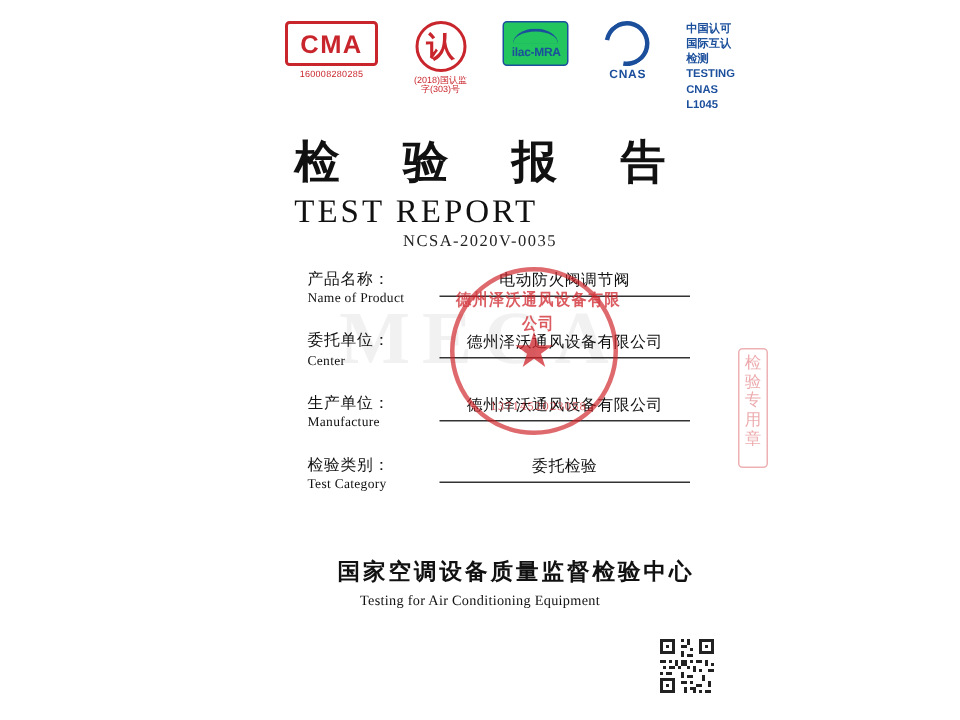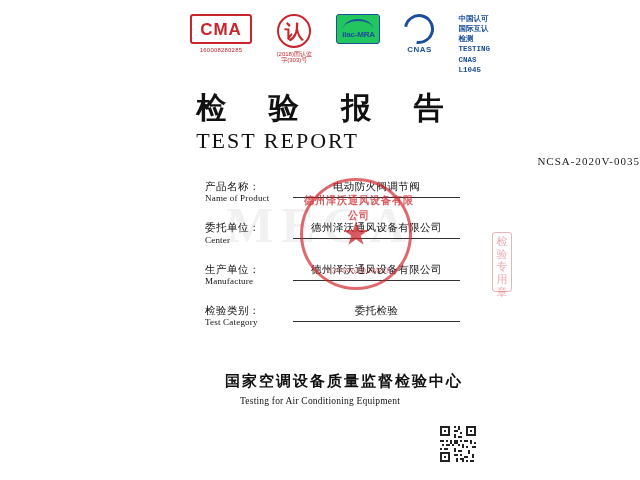--- a/index.html
+++ b/index.html
@@ -136,7 +136,7 @@
   
   .cnas-block {
     color: #1b4f9c;
-    font-family: Liberation Mono, monospace;
+    font-family: Liberation Sans, sans-serif;
     font-size: 7.5px;
     font-weight: bold;
     line-height: 1.35;

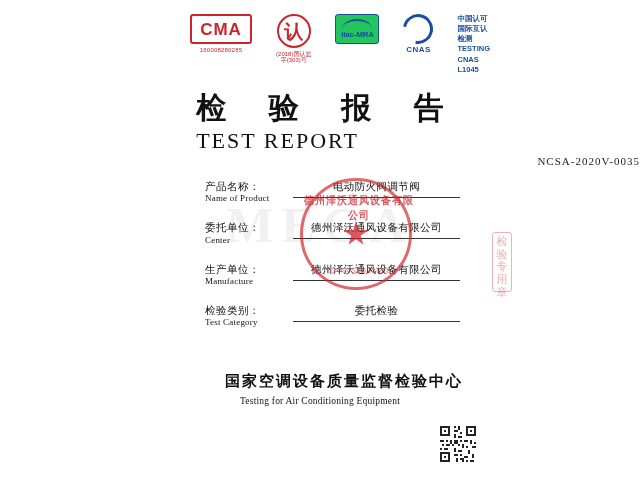--- a/index.html
+++ b/index.html
@@ -172,7 +172,7 @@
     top: 155px;
     left: 0;
     width: 640px;
-    text-align: right;
+    text-align: center;
     font-size: 11px;
     letter-spacing: 1px;
     color: #222222;

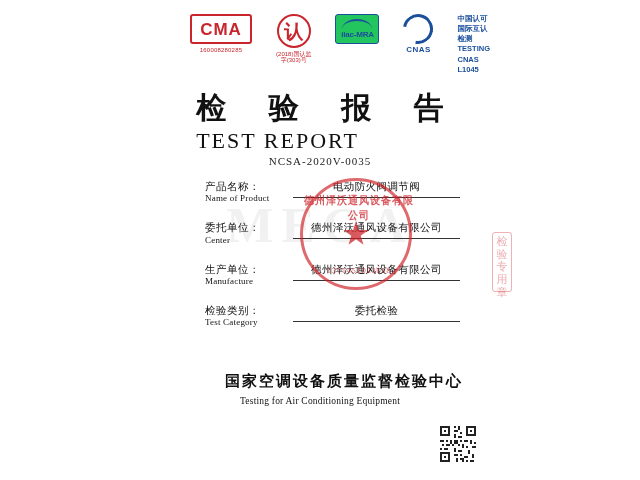--- a/index.html
+++ b/index.html
@@ -301,7 +301,7 @@
     top: 232px;
     left: 492px;
     width: 20px;
-    height: 60px;
+    height: 80px;
     border: 1.5px solid rgba(206, 32, 39, 0.35);
     border-radius: 3px;
     color: rgba(206, 32, 39, 0.38);

